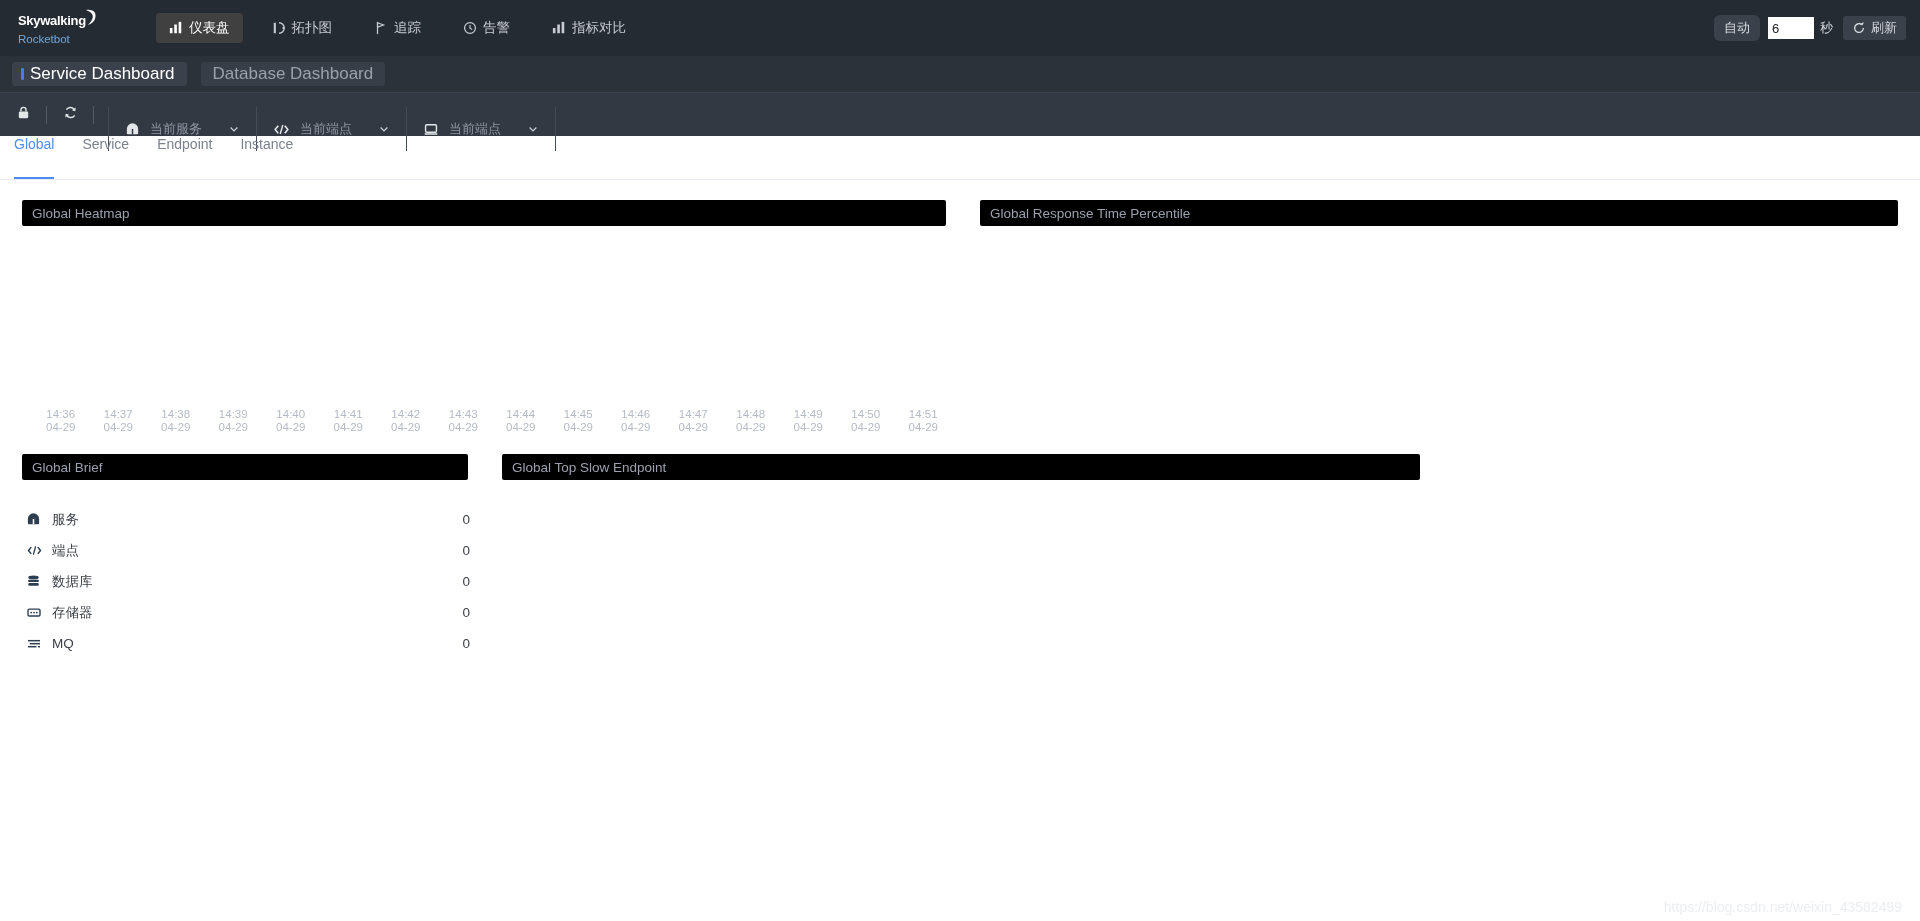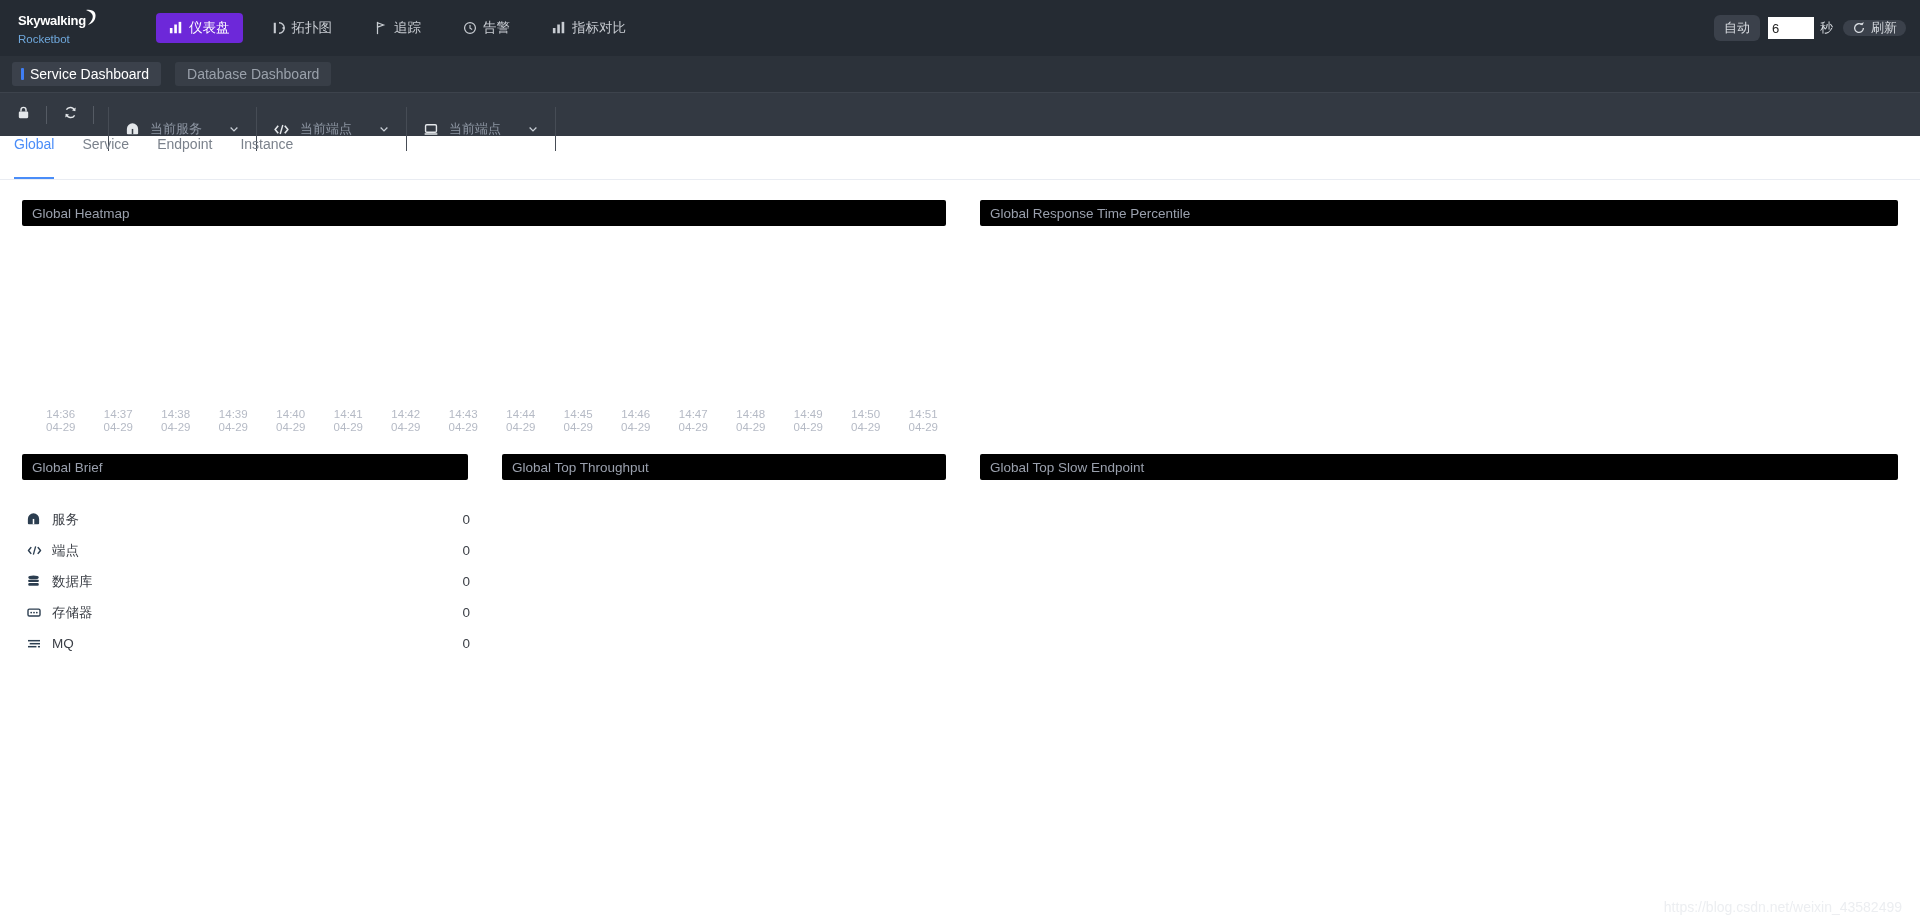--- a/index.html
+++ b/index.html
@@ -59,7 +59,7 @@
     margin-right: 16px;
     white-space: nowrap;
   }
-  .nav-item.active { background: #6d28d9; color: #ffffff; }
+  .nav-item.active { background: #404040; color: #ffffff; }
   .nav-ico { display:inline-flex; width:14px; height:14px; align-items:center; justify-content:center; }
   .nav-ico svg { display:block; }
 

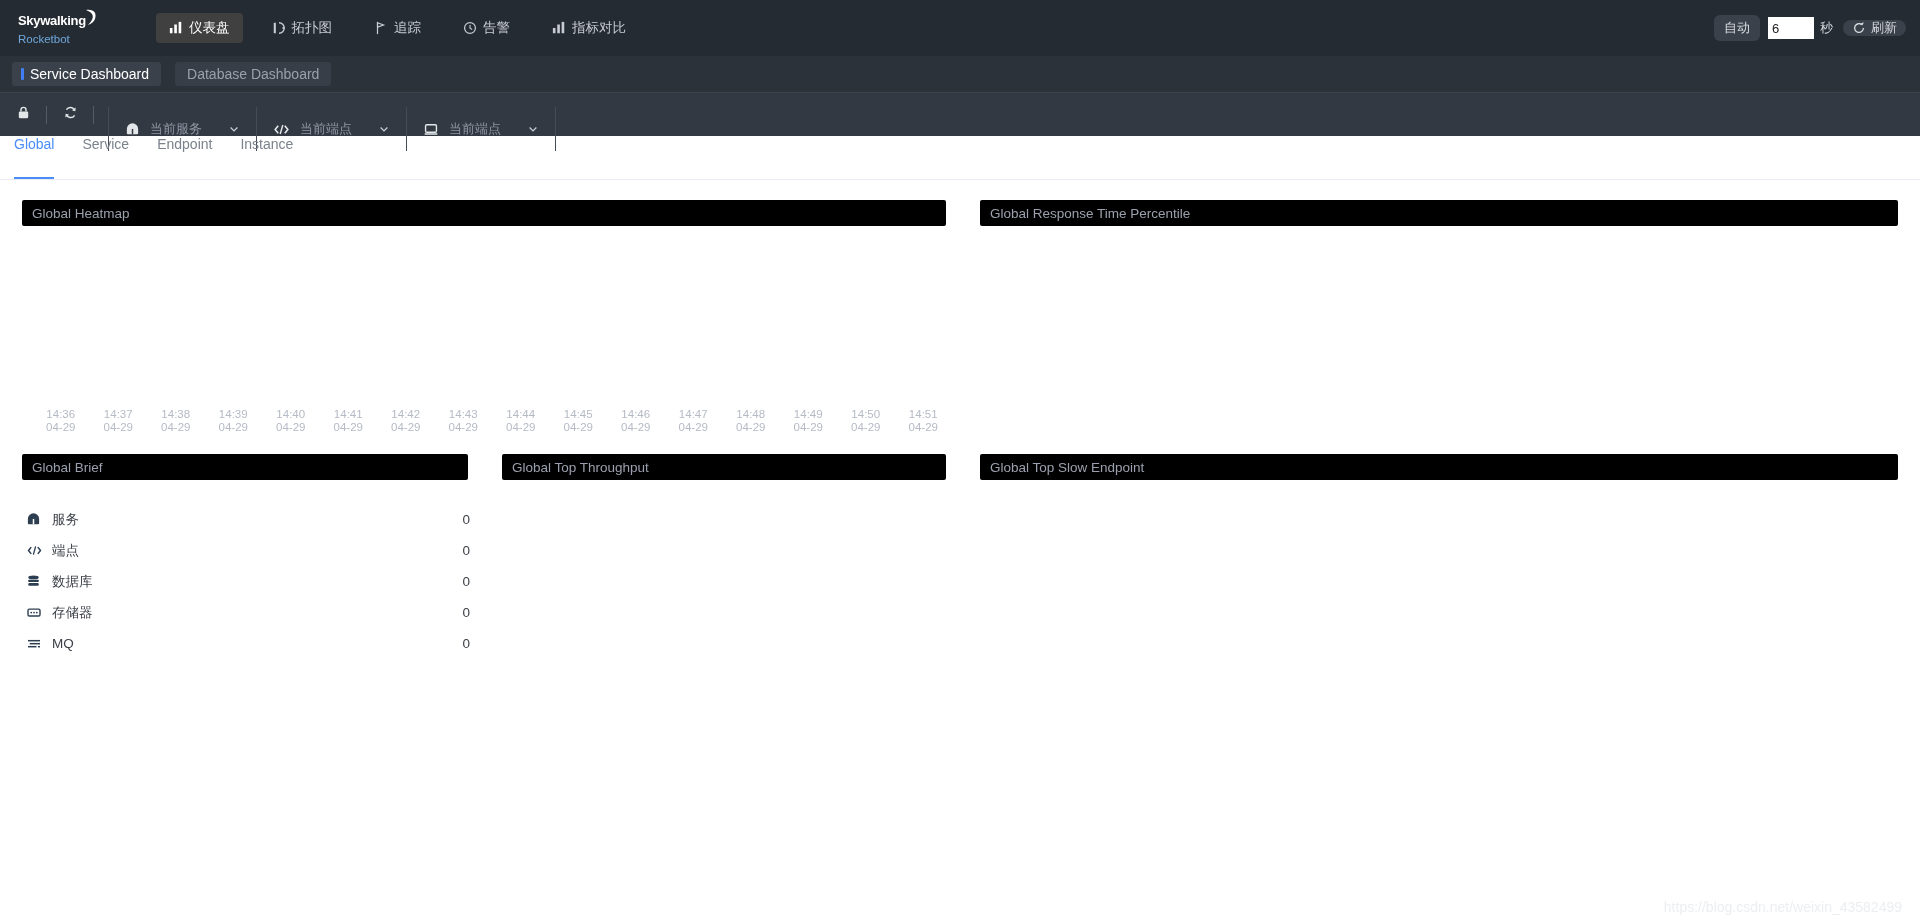--- a/index.html
+++ b/index.html
@@ -94,9 +94,9 @@
     background: #3b414b;
     color: #d7dbe0;
     font-size: 13px;
-    height: 16px;
+    height: 24px;
     padding: 0 9px;
-    border-radius: 8px;
+    border-radius: 3px;
     display:flex; align-items:center; gap:5px;
     cursor:pointer;
     margin-left: 10px;

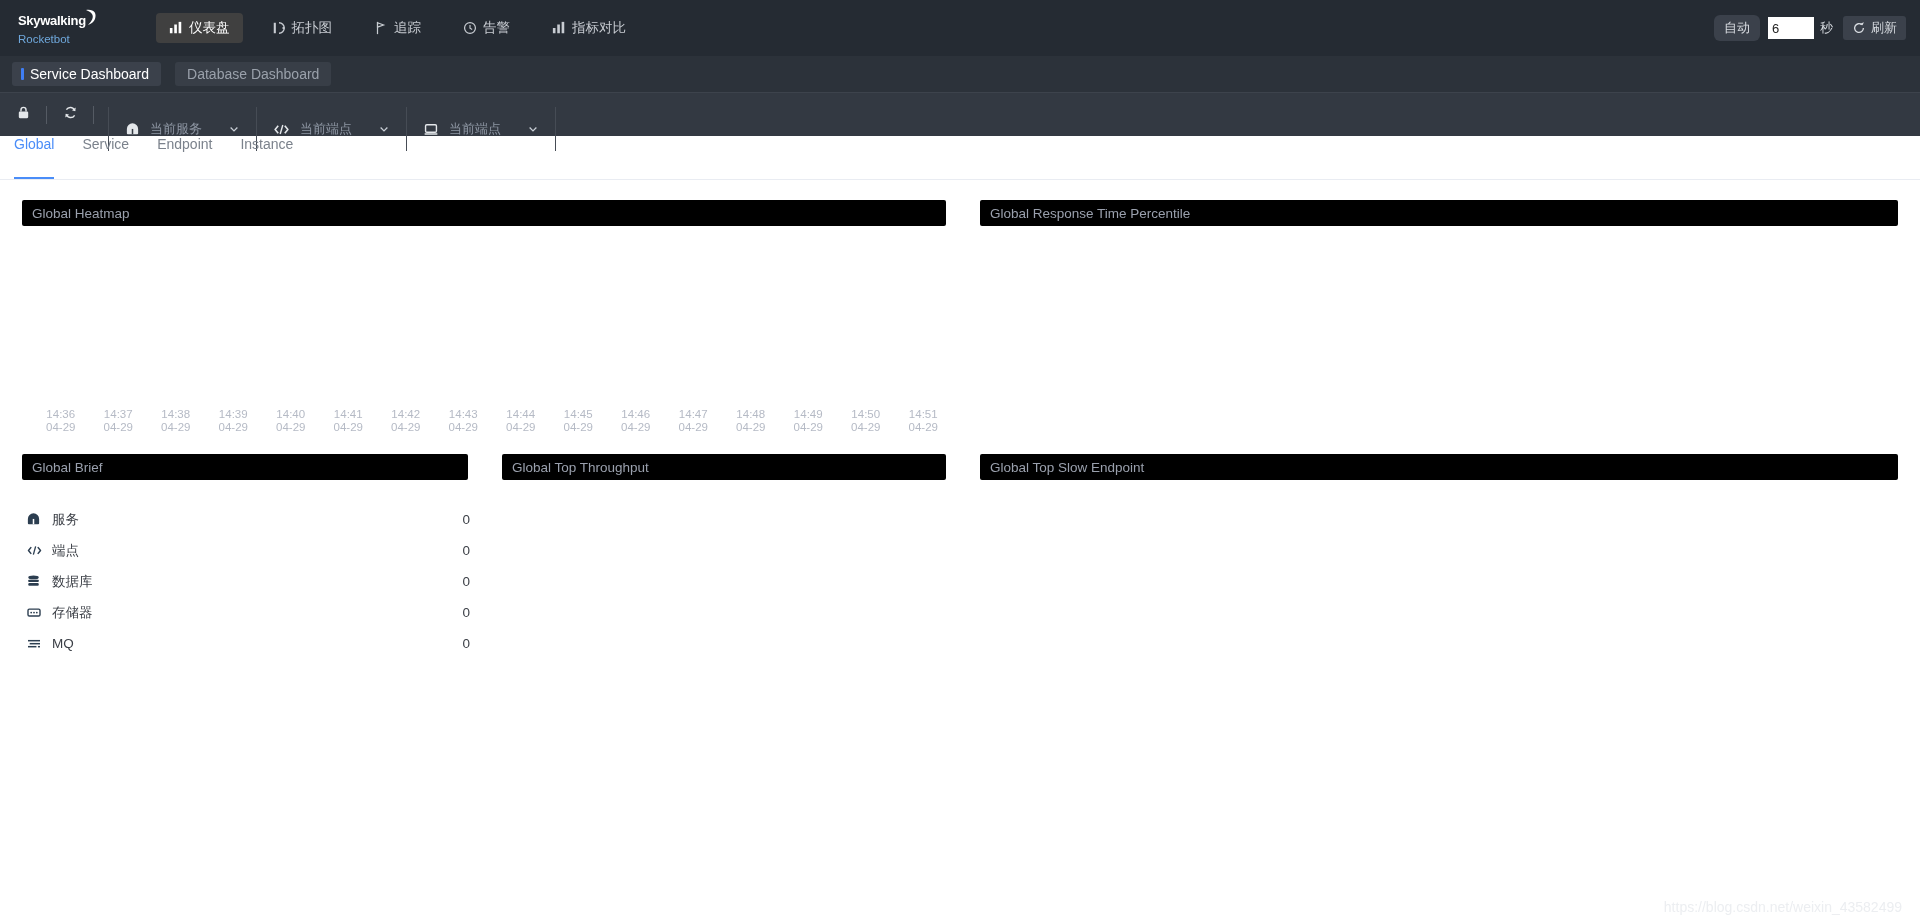--- a/index.html
+++ b/index.html
@@ -116,7 +116,7 @@
     display: flex; align-items: center;
     padding: 0 12px;
     border-radius: 3px;
-    font-size: 14px;
+    font-size: 17px;
     color: #9aa1ab;
     background: #383e47;
     cursor: pointer;

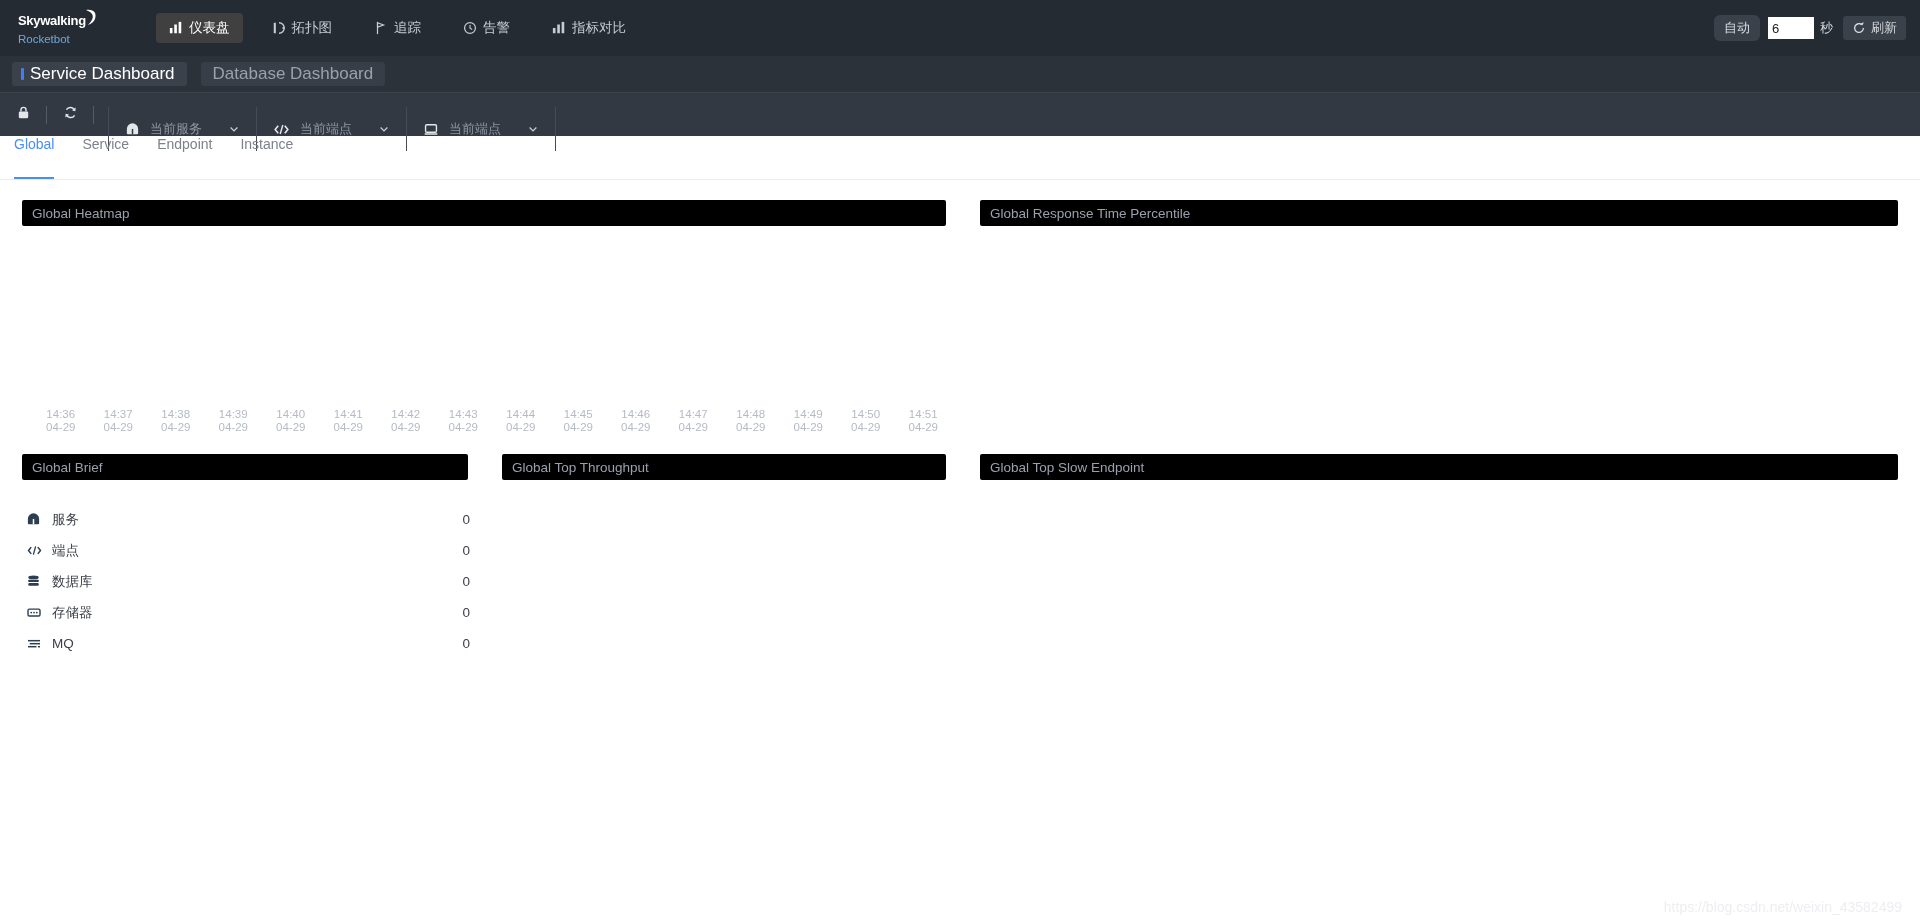--- a/index.html
+++ b/index.html
@@ -579,12 +579,6 @@
         </div>
       </div>
 
-      <div class="panel" style="width:468px;">
-        <div class="panel-head">
-          <span>Global Top Throughput</span>
-        </div>
-        <div class="panel-body" style="height:180px;"></div>
-      </div>
 
       <div class="panel" style="width:942px;">
         <div class="panel-head">

